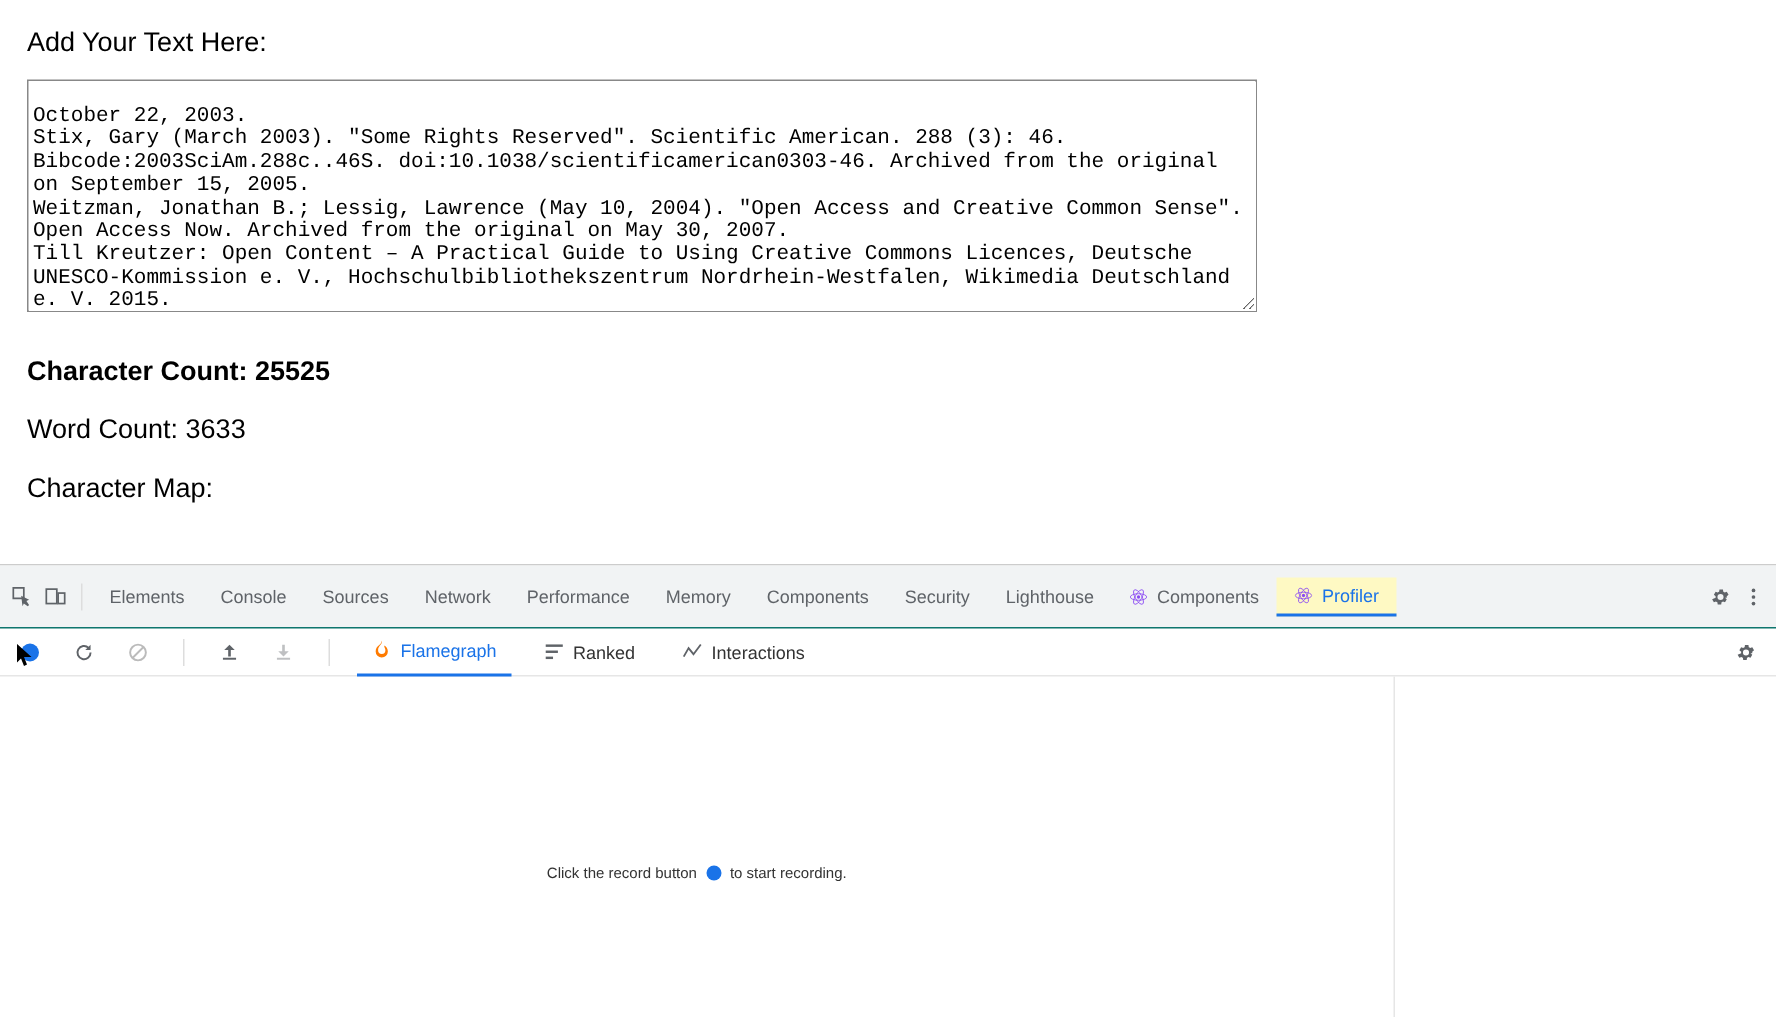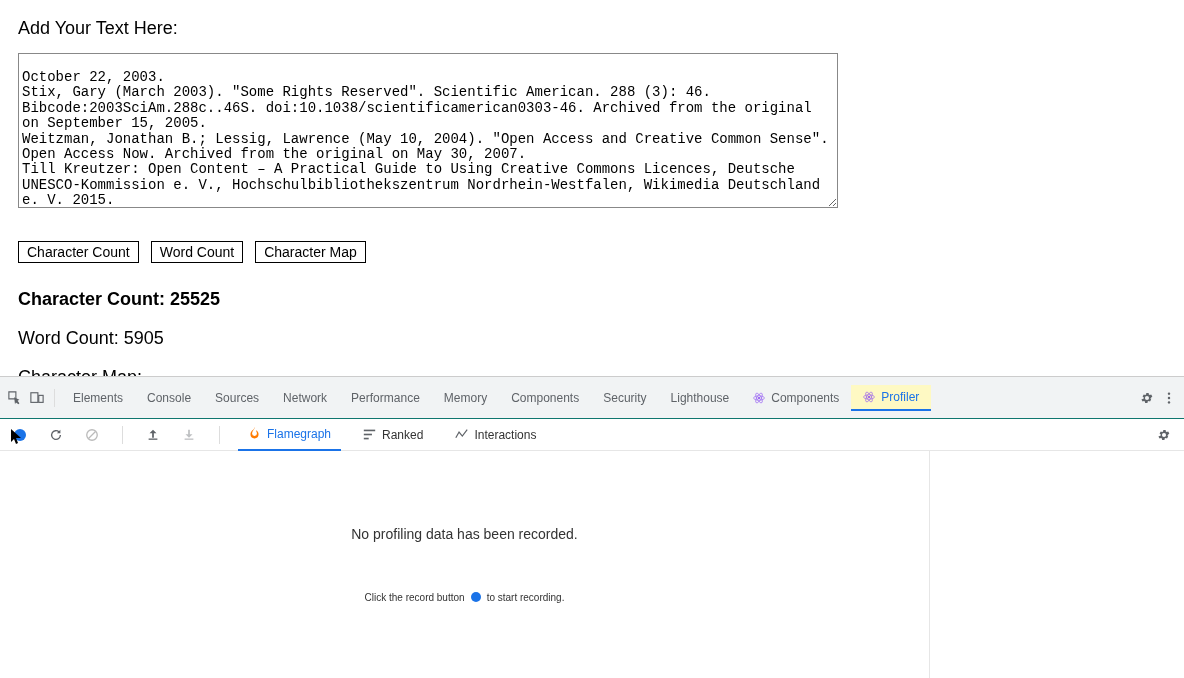--- a/index.html
+++ b/index.html
@@ -222,11 +222,6 @@
 
 Change</textarea>
 
-  <div class="btn-row">
-    <button>Character Count</button>
-    <button>Word Count</button>
-    <button>Character Map</button>
-  </div>
 
   <div class="stat-line">
     <span>Character Count: </span><span>25525</span>

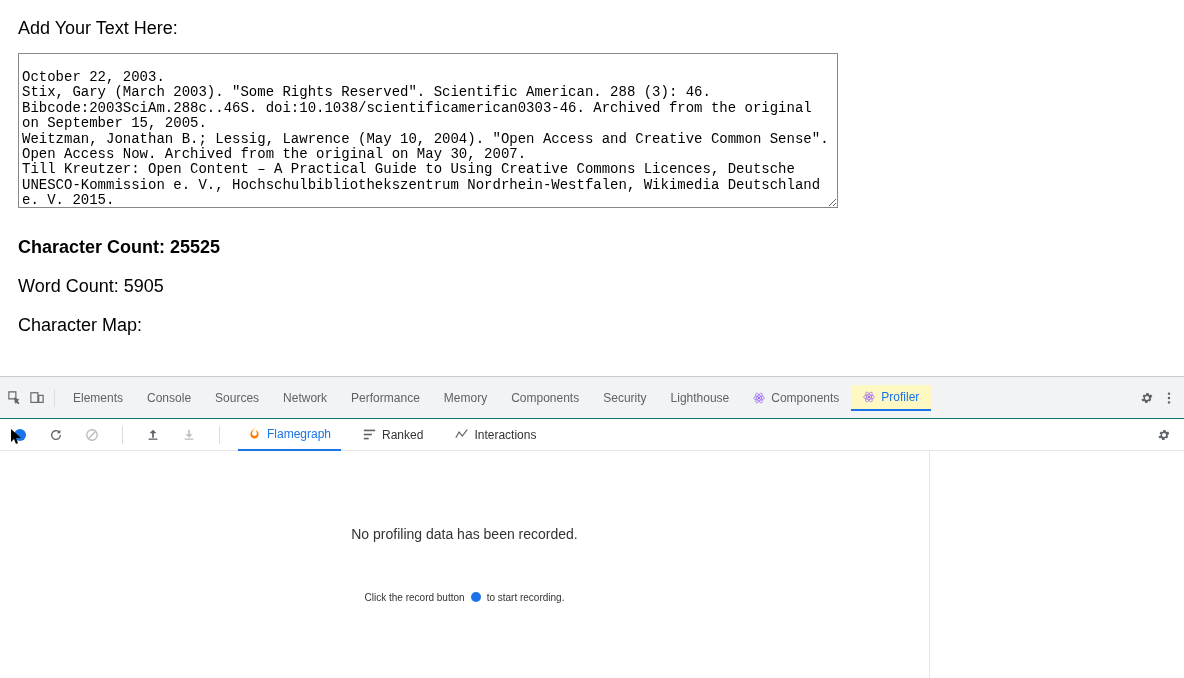--- a/index.html
+++ b/index.html
@@ -228,7 +228,7 @@
   </div>
 
   <div class="stat-line2">
-    <span>Word Count: </span><span>5905</span>
+    <span>Word Count: </span><span>3633</span>
   </div>
 
   <div class="stat-line3">Character Map:</div>

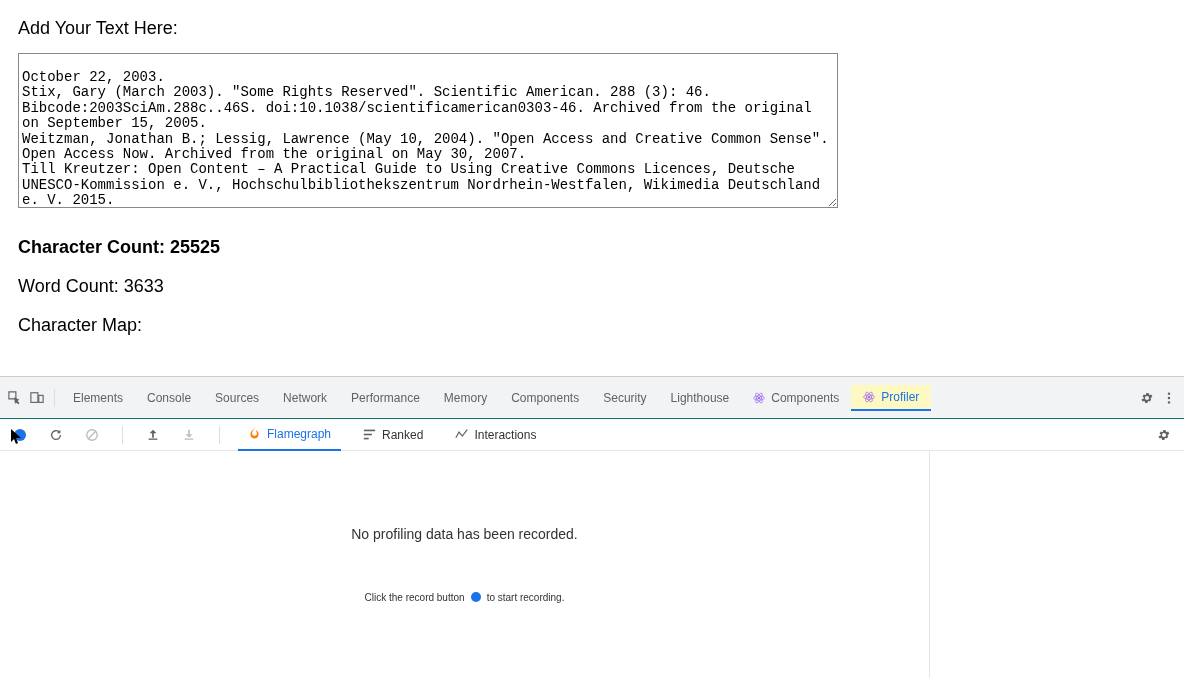--- a/index.html
+++ b/index.html
@@ -382,7 +382,6 @@
 
   <div class="profiler-body">
     <div class="profiler-main">
-      <div class="line1">No profiling data has been recorded.</div>
       <div class="line2">
         <span>Click the record button</span>
         <span class="record-dot-sm"></span>

